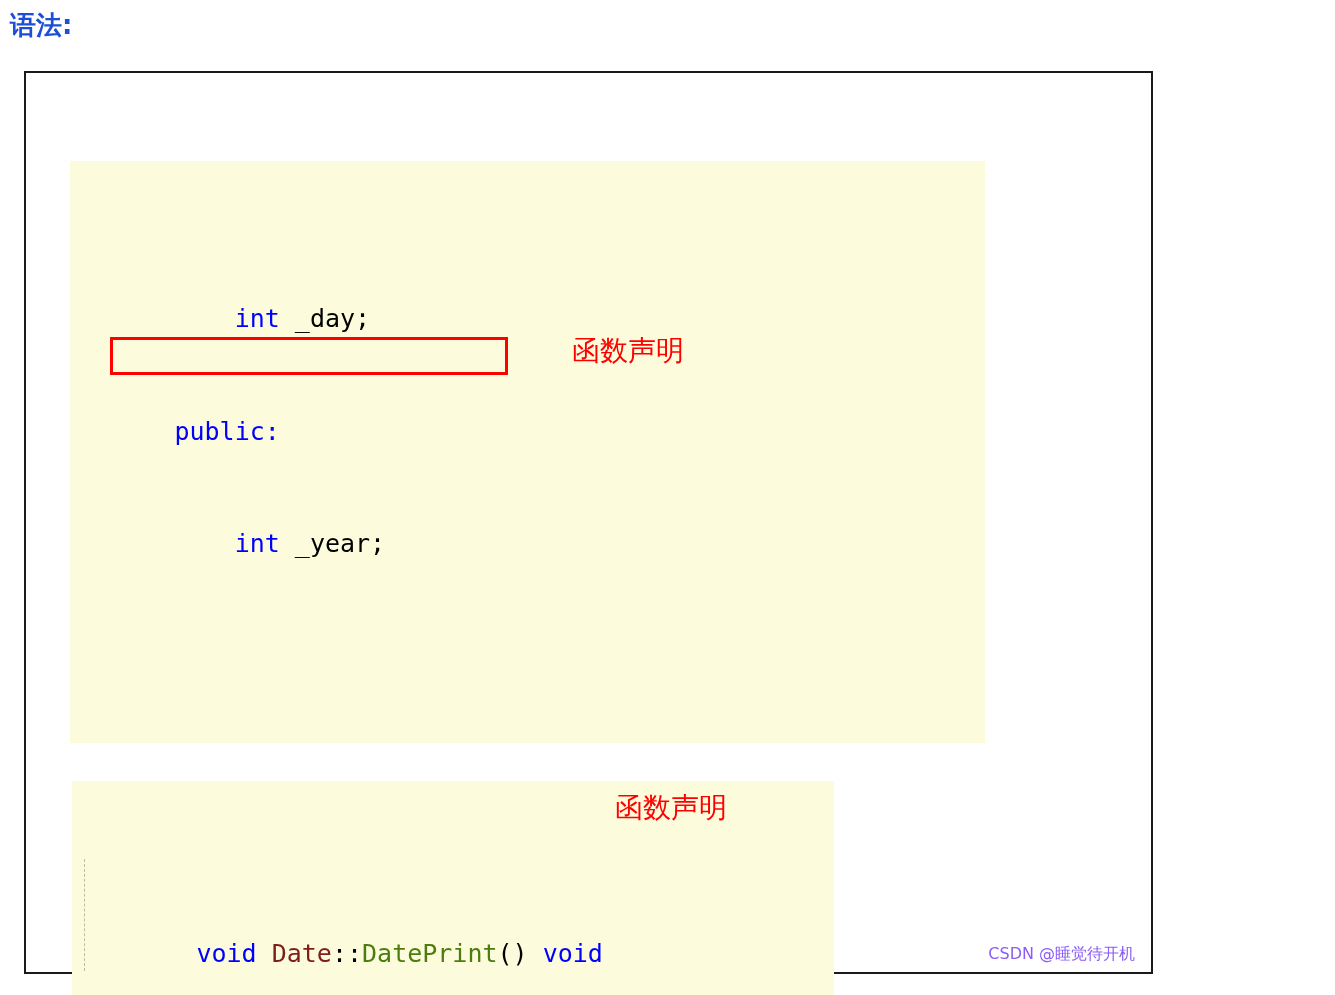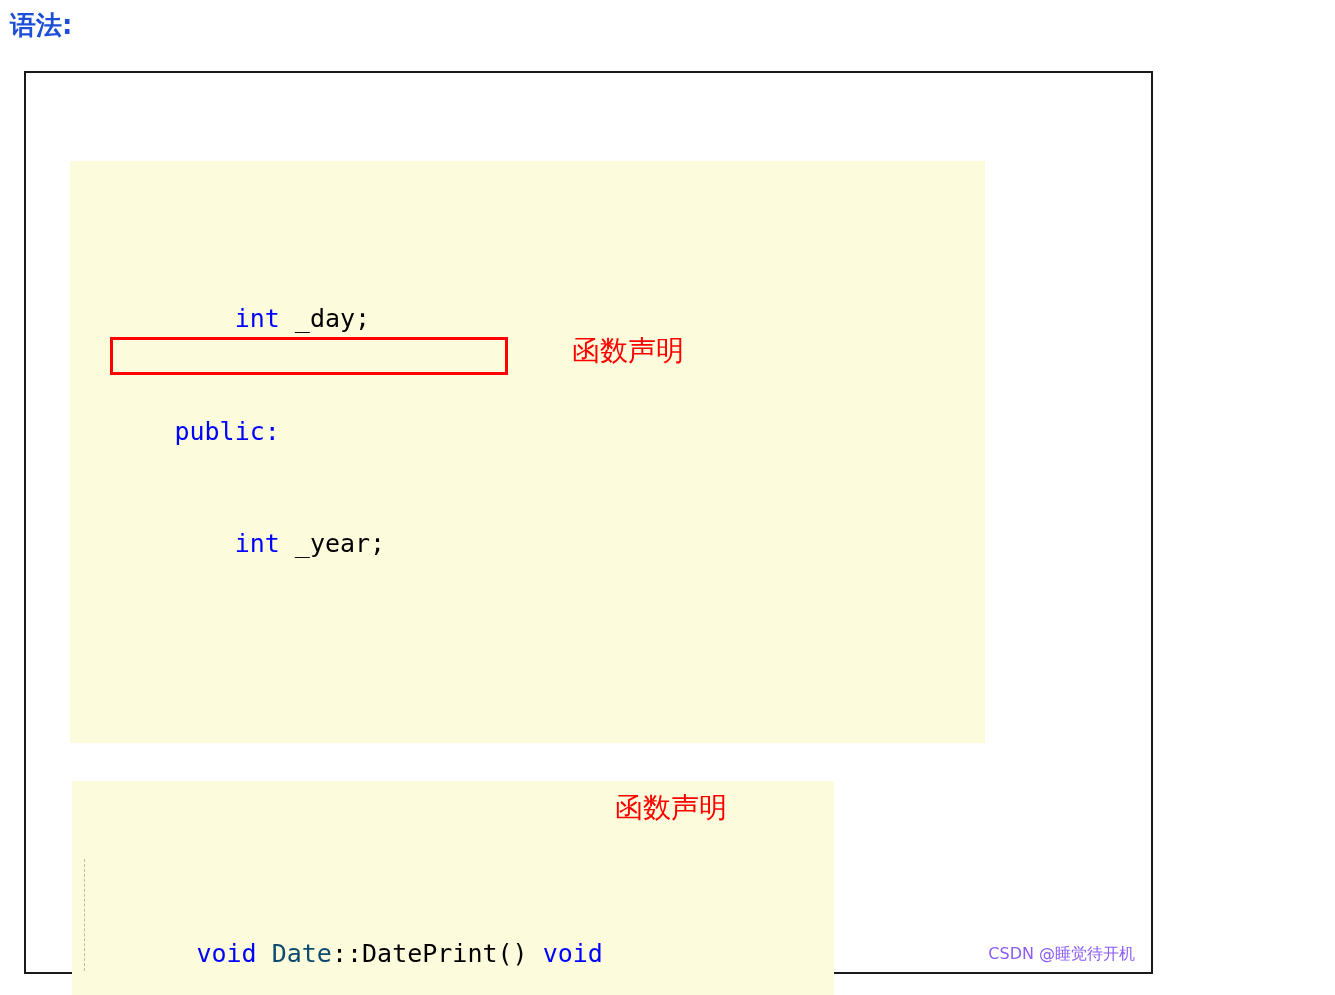--- a/index.html
+++ b/index.html
@@ -98,7 +98,7 @@
   .t-kw      { color: #0000ff; }              
   .t-plain   { color: #000000; }              
   .t-type    { color: #000000; }              
-  .t-class   { color: #0c4a6e; }              
+  .t-class   { color: #7f1d1d; }              
 
   
   .red-box {

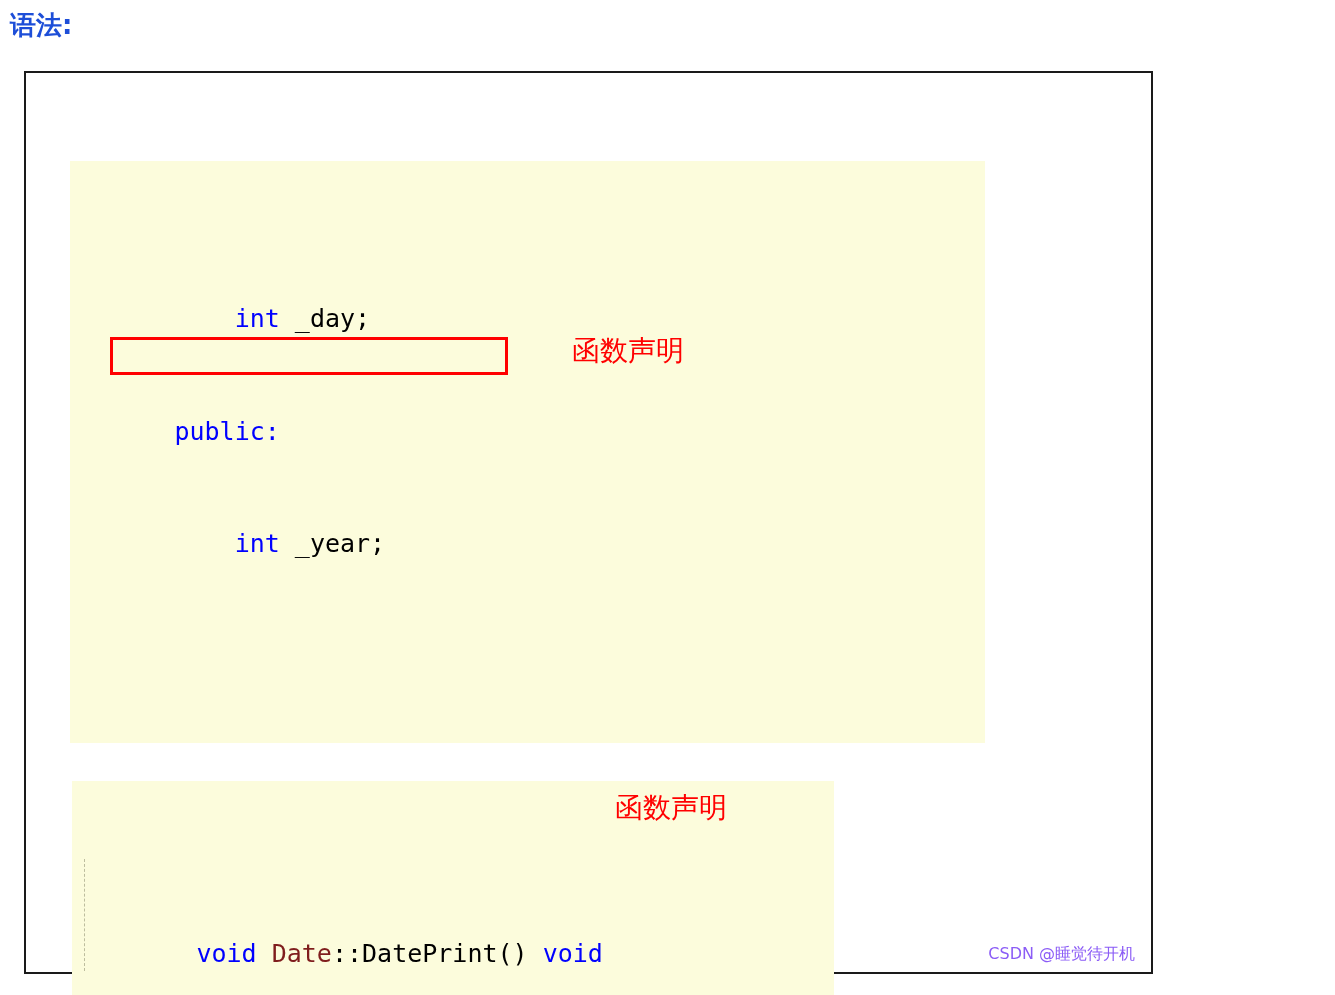--- a/index.html
+++ b/index.html
@@ -97,7 +97,7 @@
   
   .t-kw      { color: #0000ff; }              
   .t-plain   { color: #000000; }              
-  .t-type    { color: #000000; }              
+  .t-type    { color: #4d7c0f; }              
   .t-class   { color: #7f1d1d; }              
 
   

